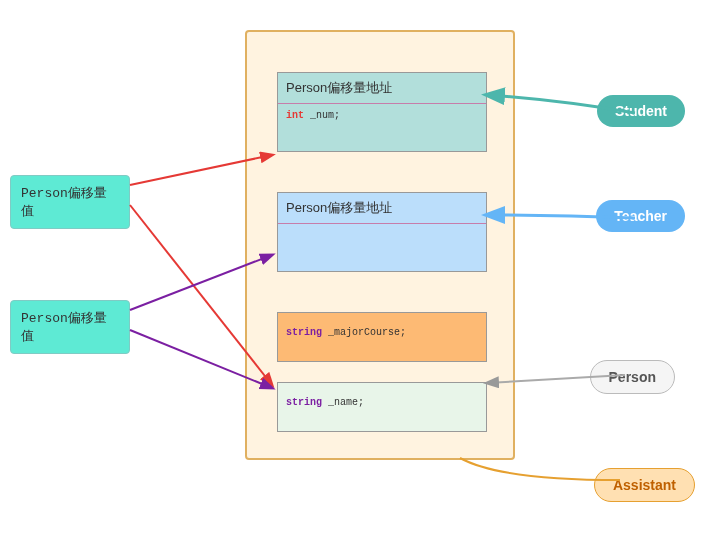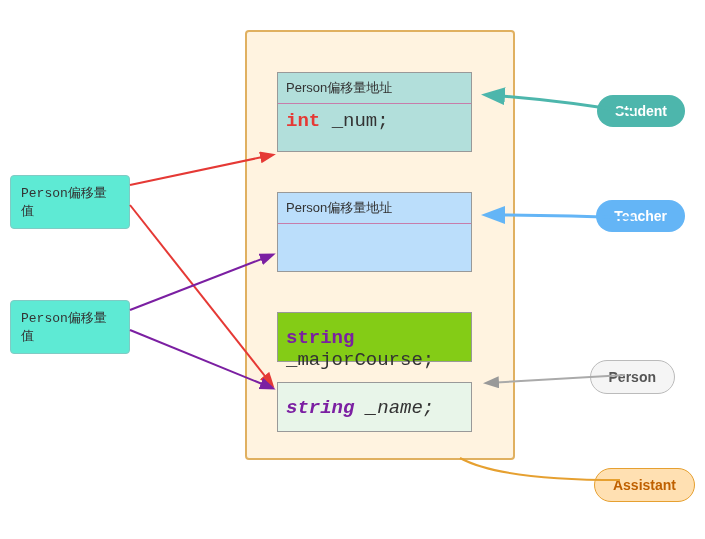--- a/index.html
+++ b/index.html
@@ -35,7 +35,7 @@
     .mem-block {
       position: absolute;
       left: 30px;
-      width: 195px;
+      width: 210px;
       border: 1px solid #999;
     }
 

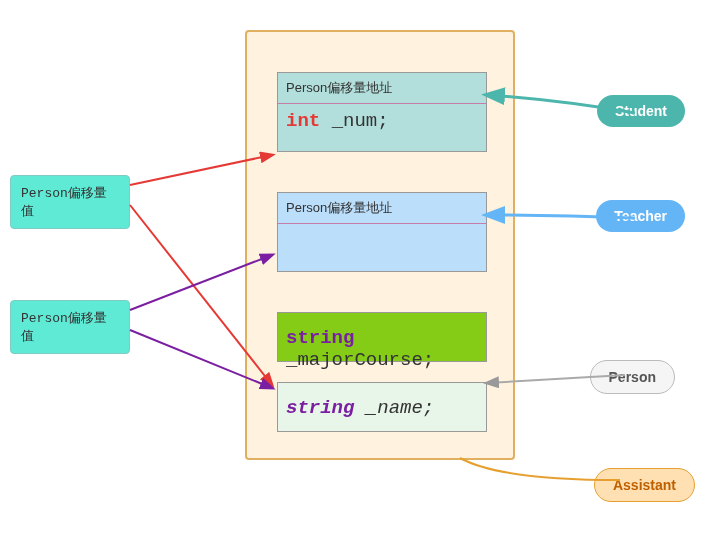--- a/index.html
+++ b/index.html
@@ -77,7 +77,7 @@
     }
 
     .mem-block-code {
-      font-size: 19px;
+      font-size: 10px;
       padding: 2px 8px 6px 8px;
       color: #333;
     }

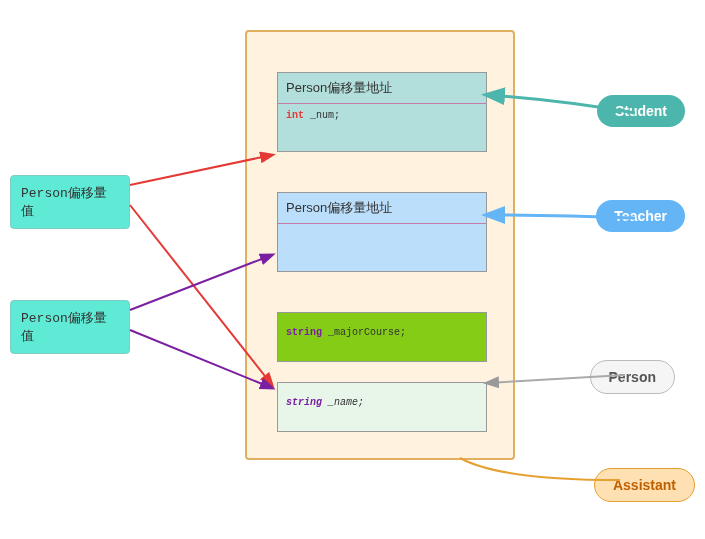--- a/index.html
+++ b/index.html
@@ -53,7 +53,7 @@
 
     .mem-block-3 {
       top: 280px;
-      background: #84cc16;
+      background: #fdba74;
       height: 50px;
     }
 

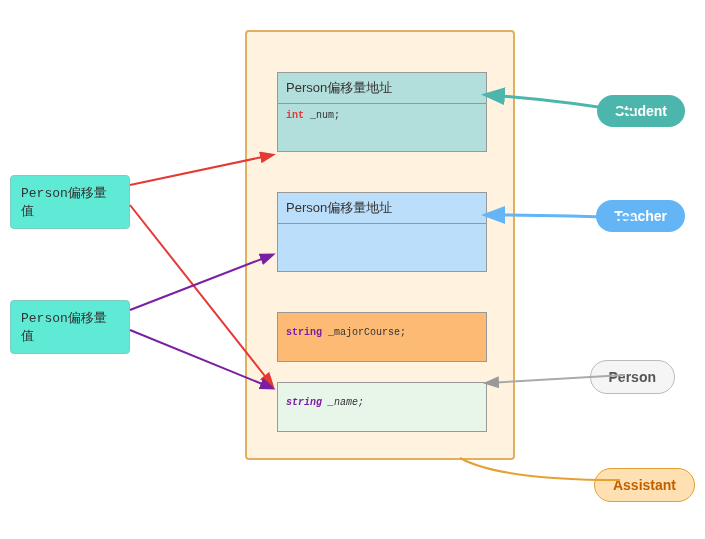--- a/index.html
+++ b/index.html
@@ -61,7 +61,6 @@
       top: 350px;
       background: #e8f5e9;
       height: 50px;
-      font-style: italic;
     }
 
     .mem-block-label {

